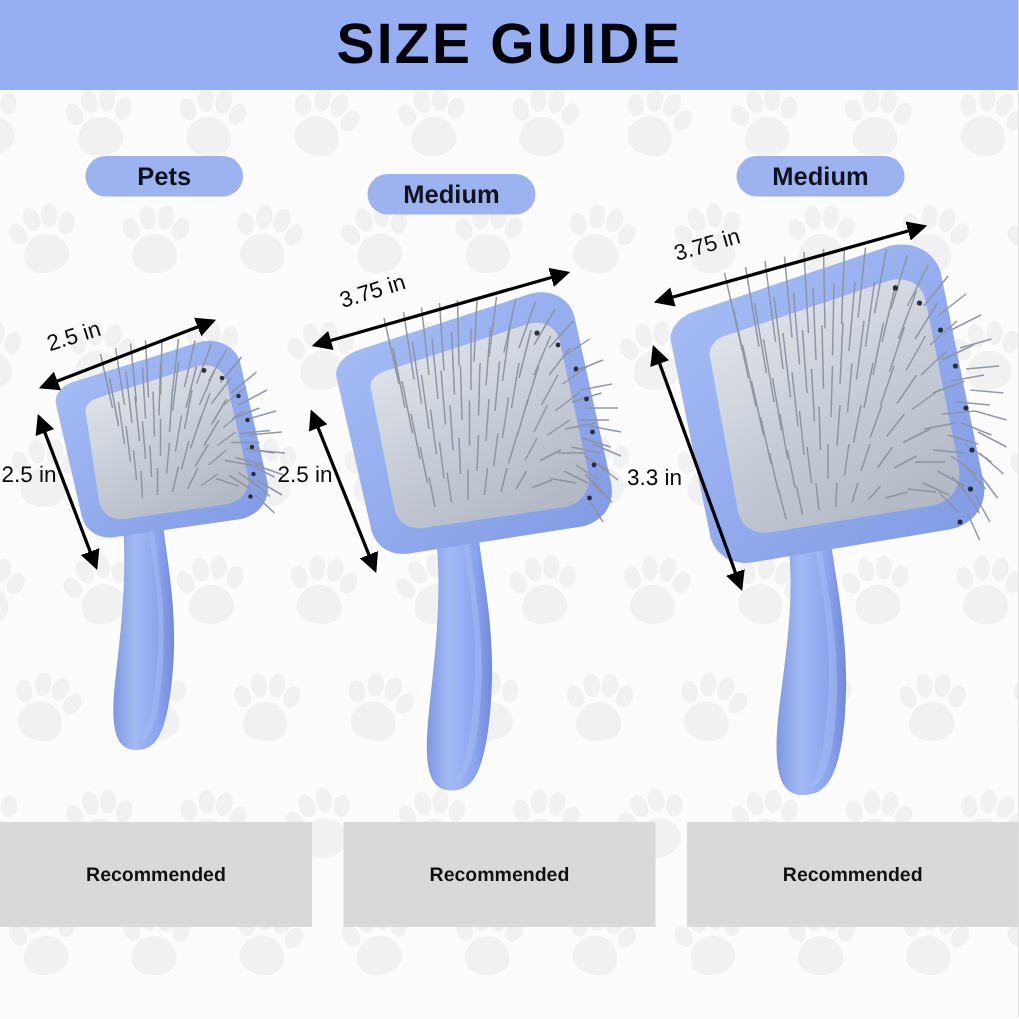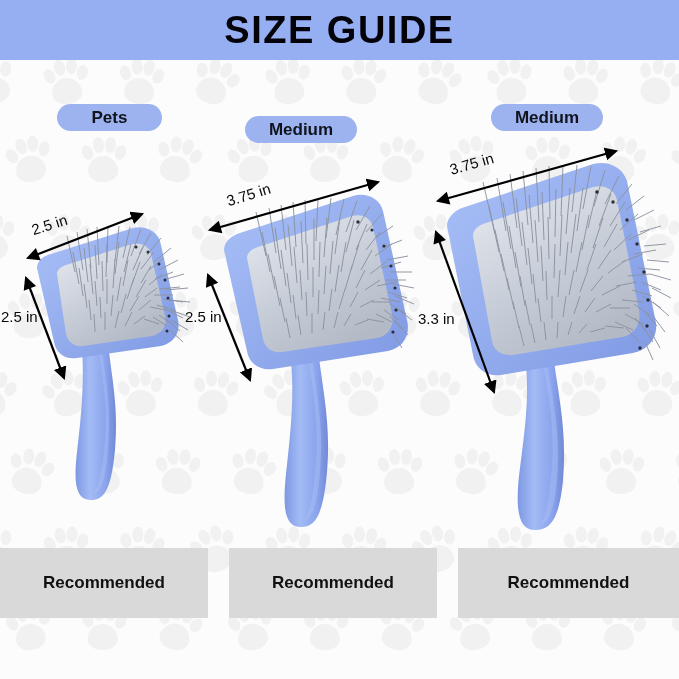--- a/index.html
+++ b/index.html
@@ -128,7 +128,7 @@
   .rec-2 { left = 0; left: 229px; width: 208px; }
   .rec-3 { left: 458px; width: 221px; }
   .rec span {
-    font-size: 17px;
+    font-size: 13px;
     font-weight: bold;
     color: #111111;
     font-family: "Liberation Sans", sans-serif;

